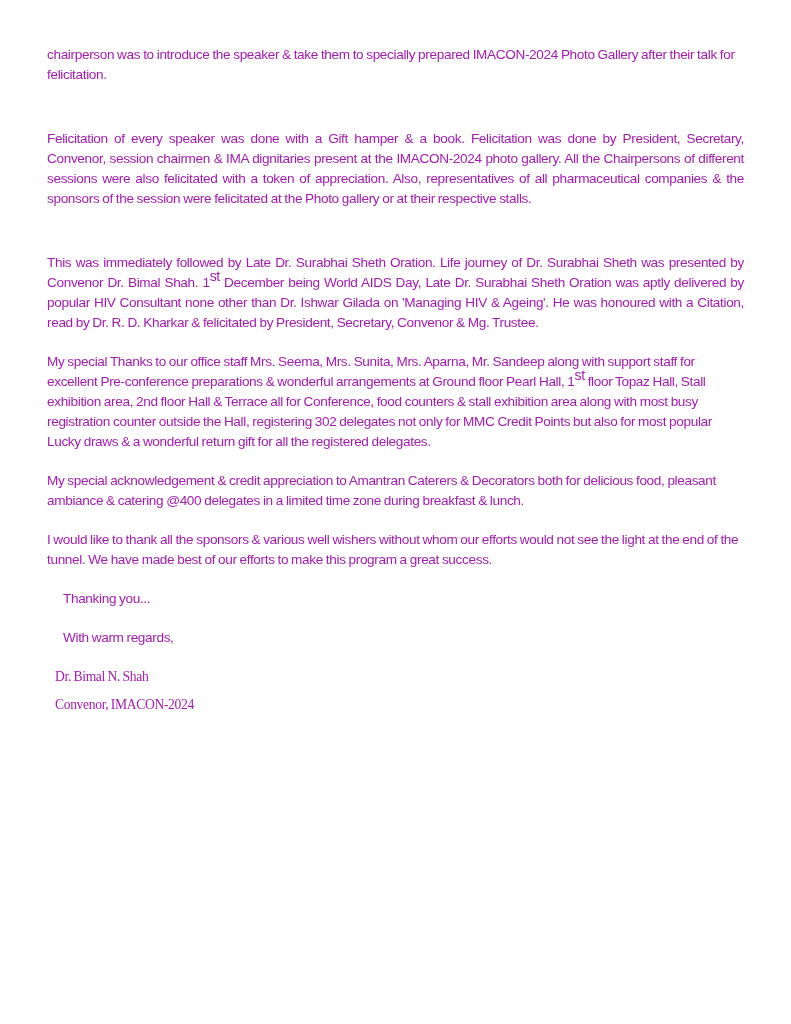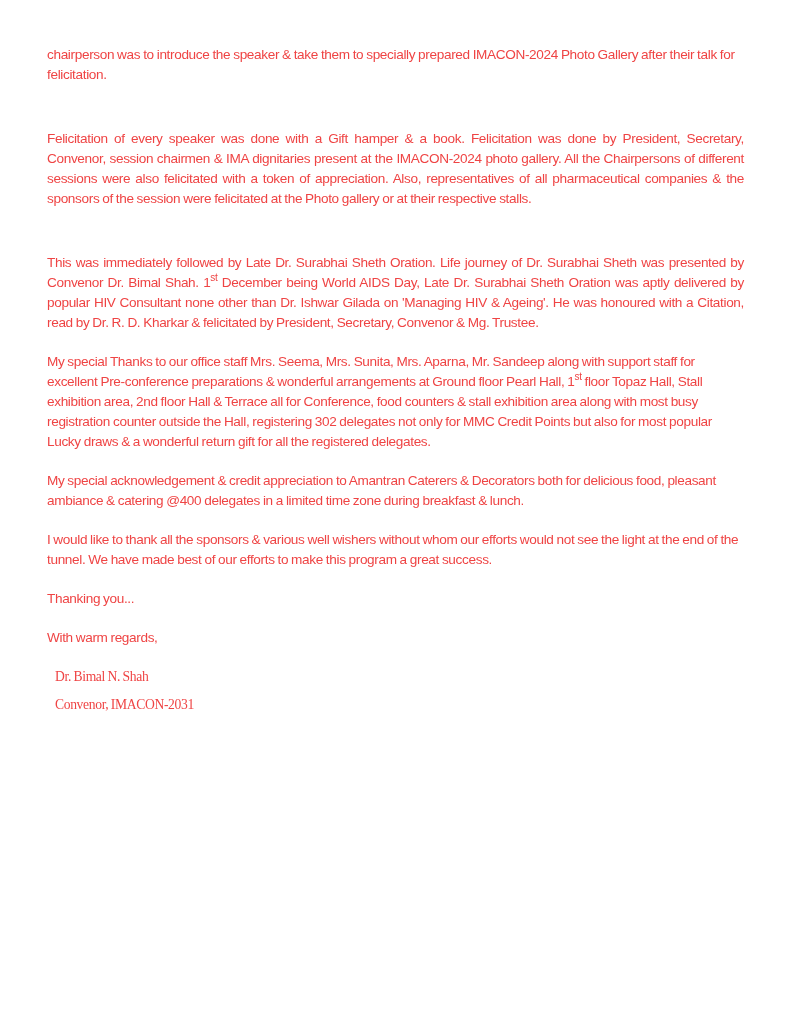--- a/index.html
+++ b/index.html
@@ -7,7 +7,7 @@
   .page {
     position: absolute; left: 47px; top: 45px; width: 697px;
     font-family: "Liberation Sans", sans-serif;
-    font-size: 13.6px; line-height: 20px; color: #ef4444;
+    font-size: 13.6px; line-height: 20px; color: #a21caf;
     letter-spacing: -0.35px; word-spacing: -0.5px;
   }
   .para { margin: 0 0 19px 0; }

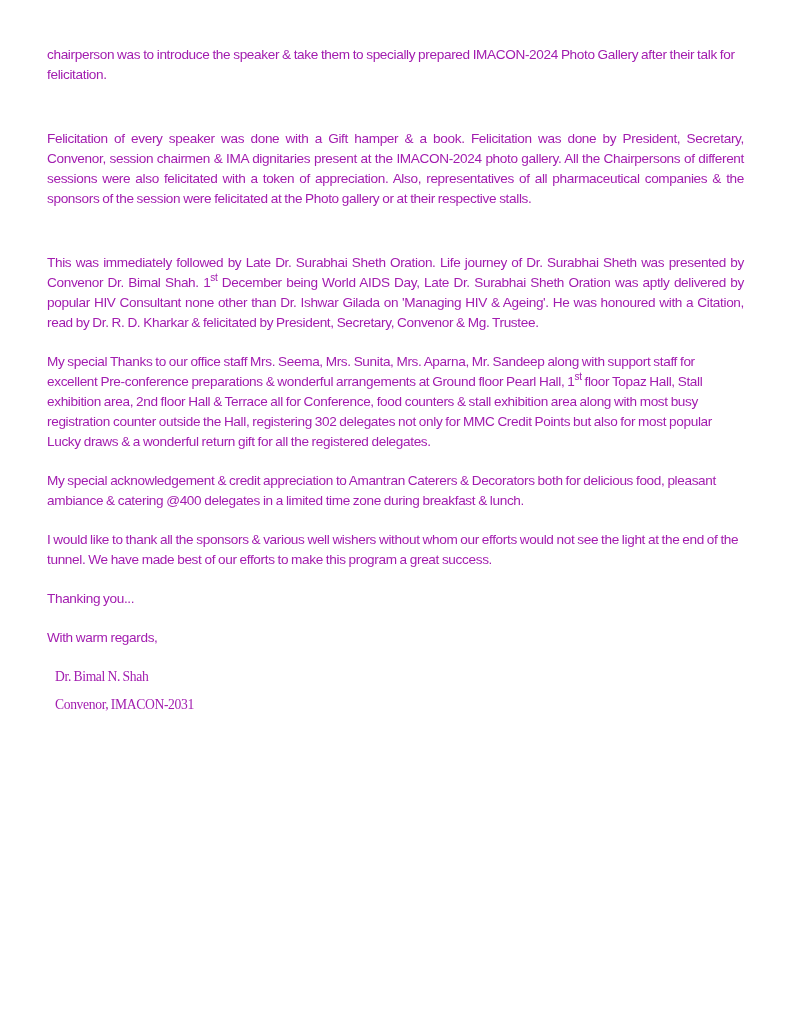--- a/index.html
+++ b/index.html
@@ -12,7 +12,7 @@
   }
   .para { margin: 0 0 19px 0; }
   .para.justify { text-align: justify; text-align-last: left; margin-top: 44px; }
-  .para sup { font-size: 10px; line-height: 0; vertical-align: super; }
+  .para sup { font-size: 14px; line-height: 0; vertical-align: super; }
   .closing { margin: 0 0 19px 0; }
   .sig-line { margin: 8px; font-family: Liberation Serif, serif; }
 </style>

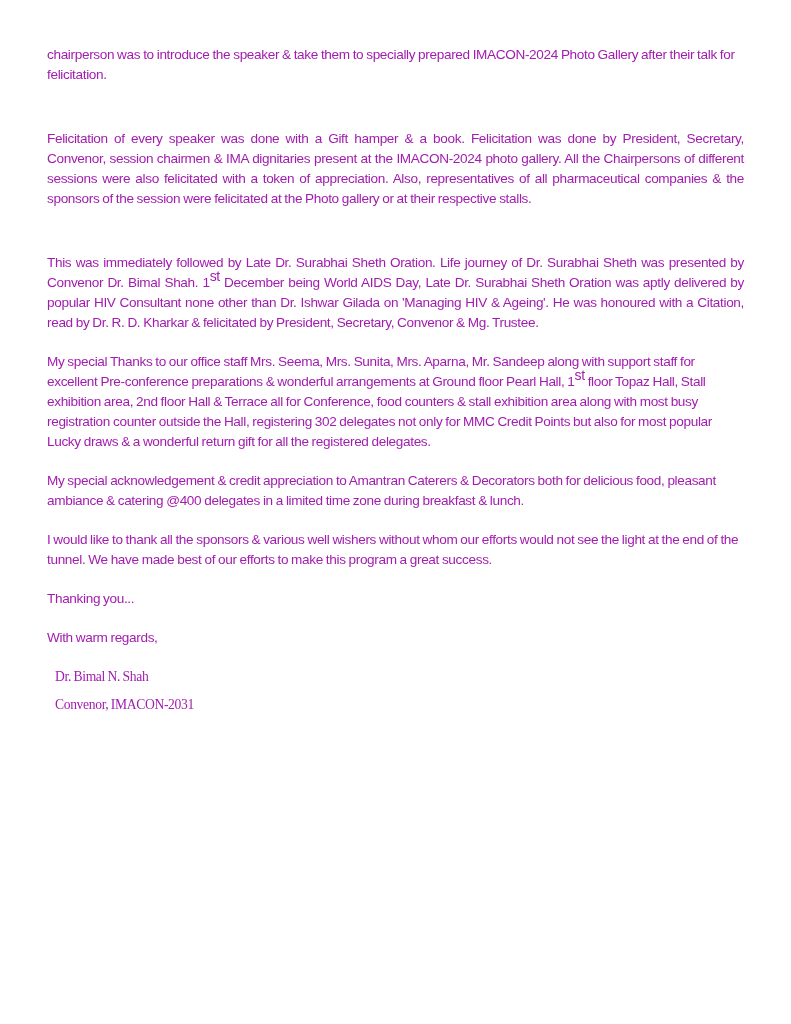--- a/index.html
+++ b/index.html
@@ -13,7 +13,7 @@
   .para { margin: 0 0 19px 0; }
   .para.justify { text-align: justify; text-align-last: left; margin-top: 44px; }
   .para sup { font-size: 14px; line-height: 0; vertical-align: super; }
-  .closing { margin: 0 0 19px 0; }
+  .closing { margin: 0 0 19px 16px; }
   .sig-line { margin: 8px; font-family: Liberation Serif, serif; }
 </style>
 </head>

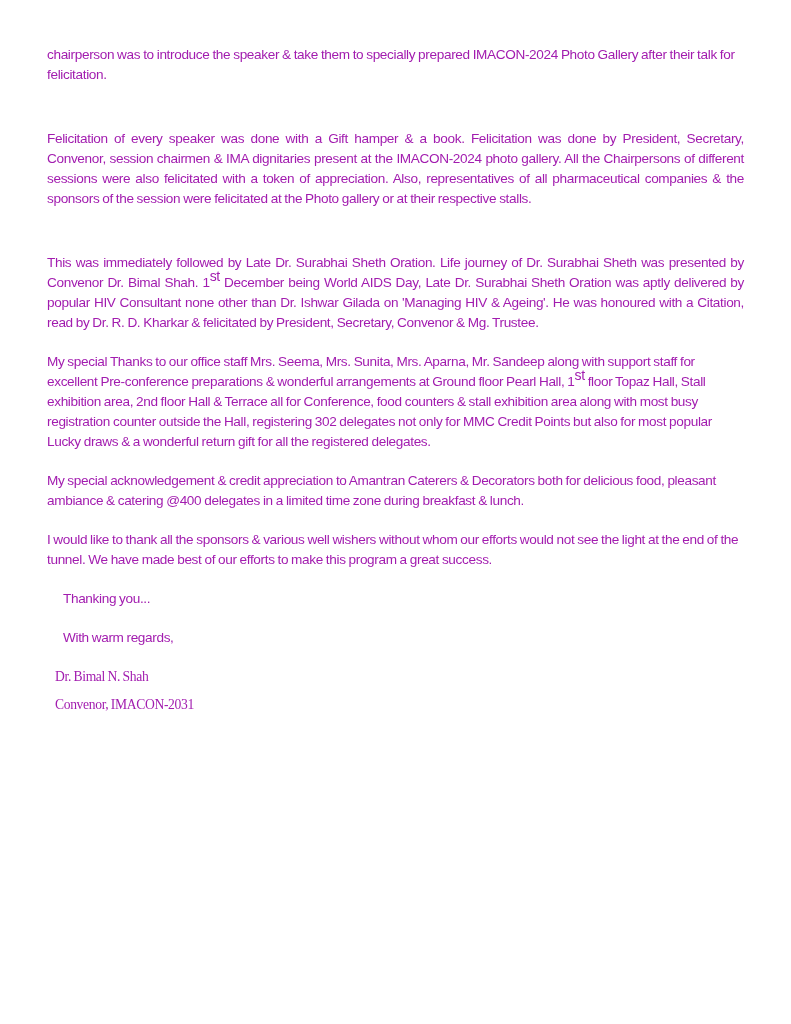--- a/index.html
+++ b/index.html
@@ -41,7 +41,7 @@
 
   <div>
     <p class="sig-line">Dr. Bimal N. Shah</p>
-    <p class="sig-line">Convenor, IMACON-2031</p>
+    <p class="sig-line">Convenor, IMACON-2024</p>
   </div>
 </div>
 

